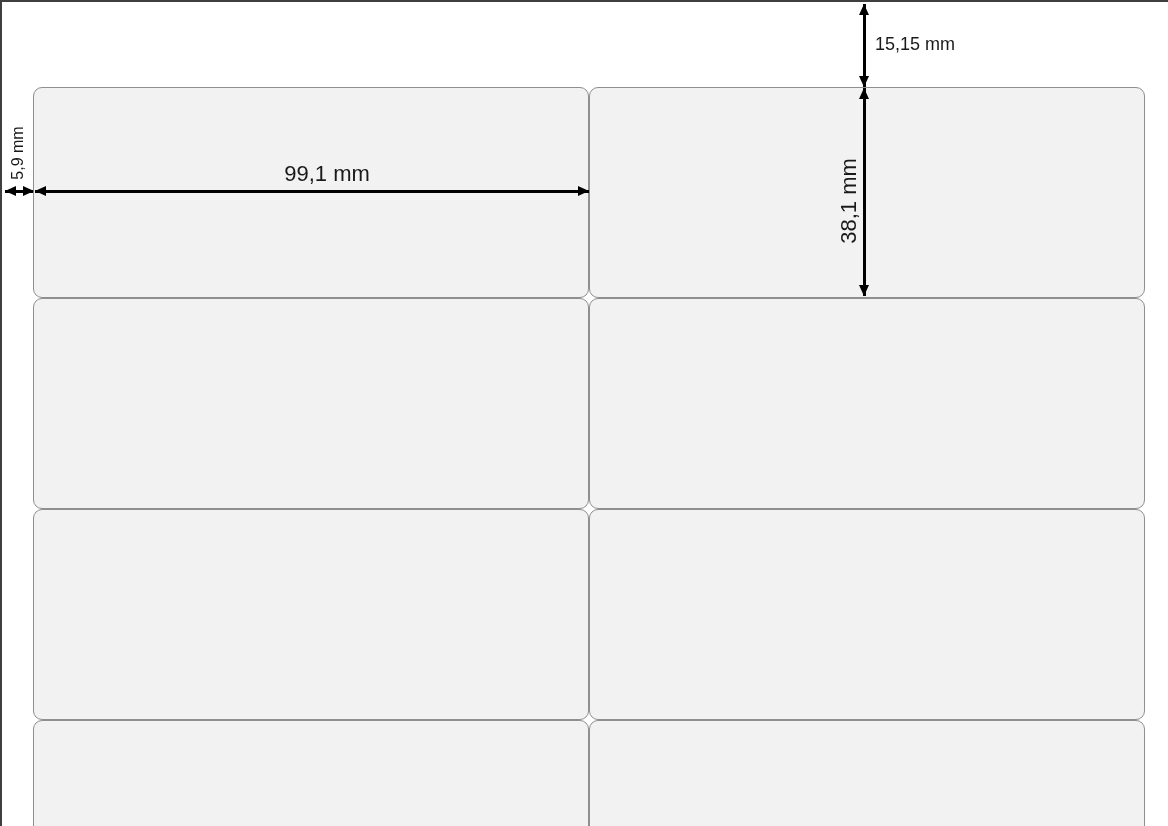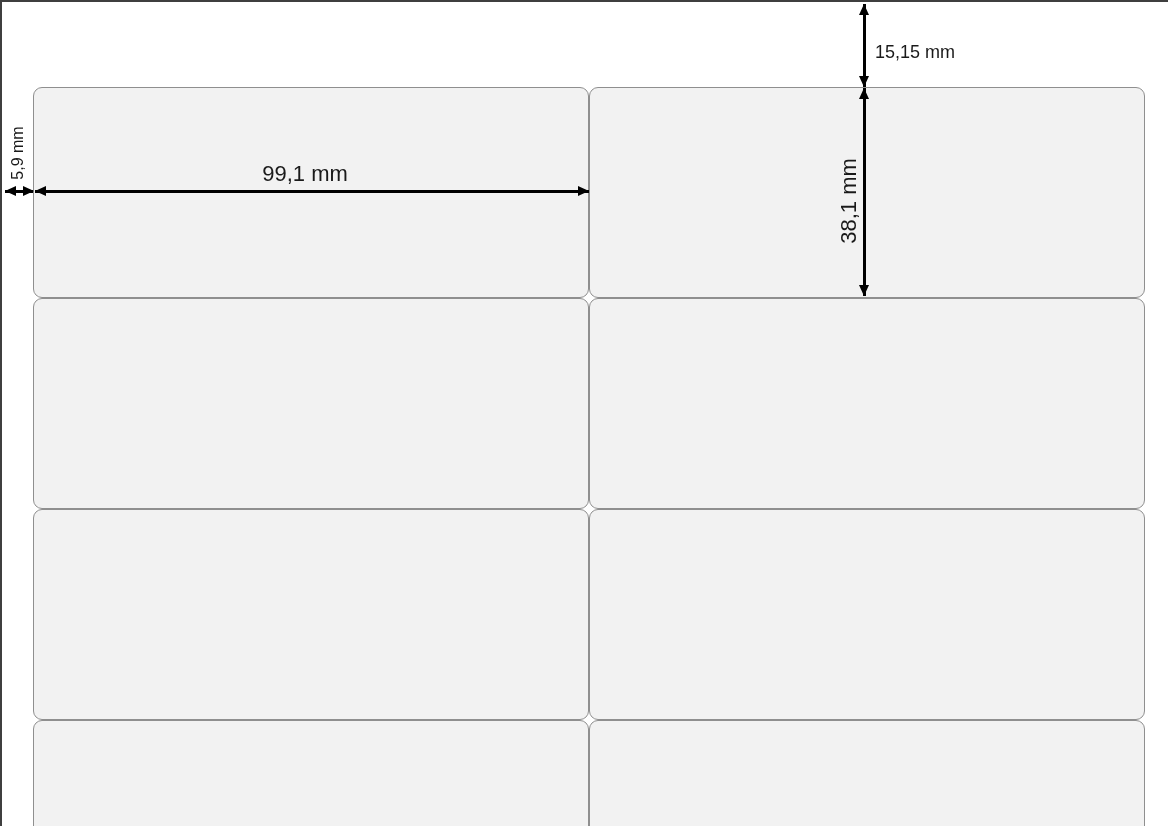--- a/index.html
+++ b/index.html
@@ -52,7 +52,7 @@
   
   #width-text   { left: 223px; top: 159px; width: 160px; }
   #height-text  { left: 797px; top: 186px; width: 100px; }
-  #top-text     { left: 873px; top: 40px;  }
+  #top-text     { left: 873px; top: 32px;  }
   #left-text    { left: -11px; top: 142px; width: 54px; }
 
   #width-line   { left: 33px;  top: 188px; width: 554px; }

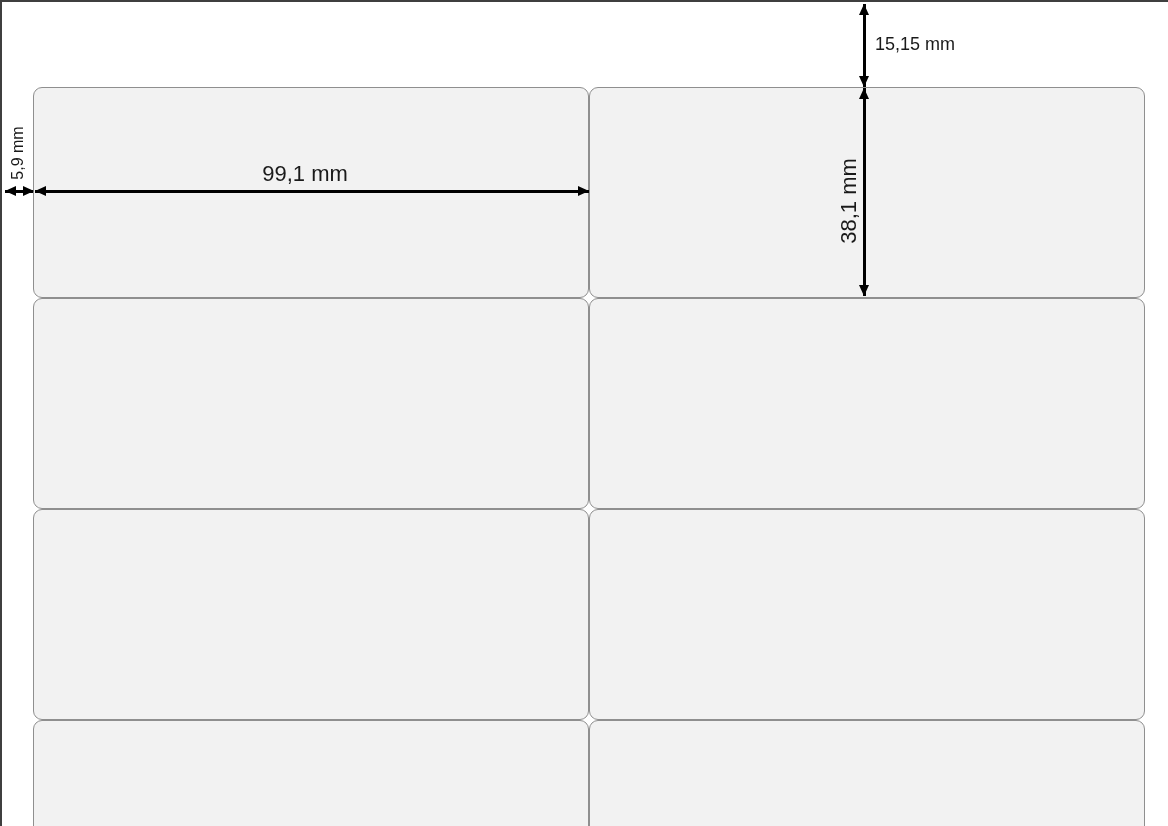--- a/index.html
+++ b/index.html
@@ -50,7 +50,7 @@
   .centered { text-align: center; }
 
   
-  #width-text   { left: 223px; top: 159px; width: 160px; }
+  #width-text   { left: 245px; top: 159px; width: 160px; }
   #height-text  { left: 797px; top: 186px; width: 100px; }
   #top-text     { left: 873px; top: 32px;  }
   #left-text    { left: -11px; top: 142px; width: 54px; }

